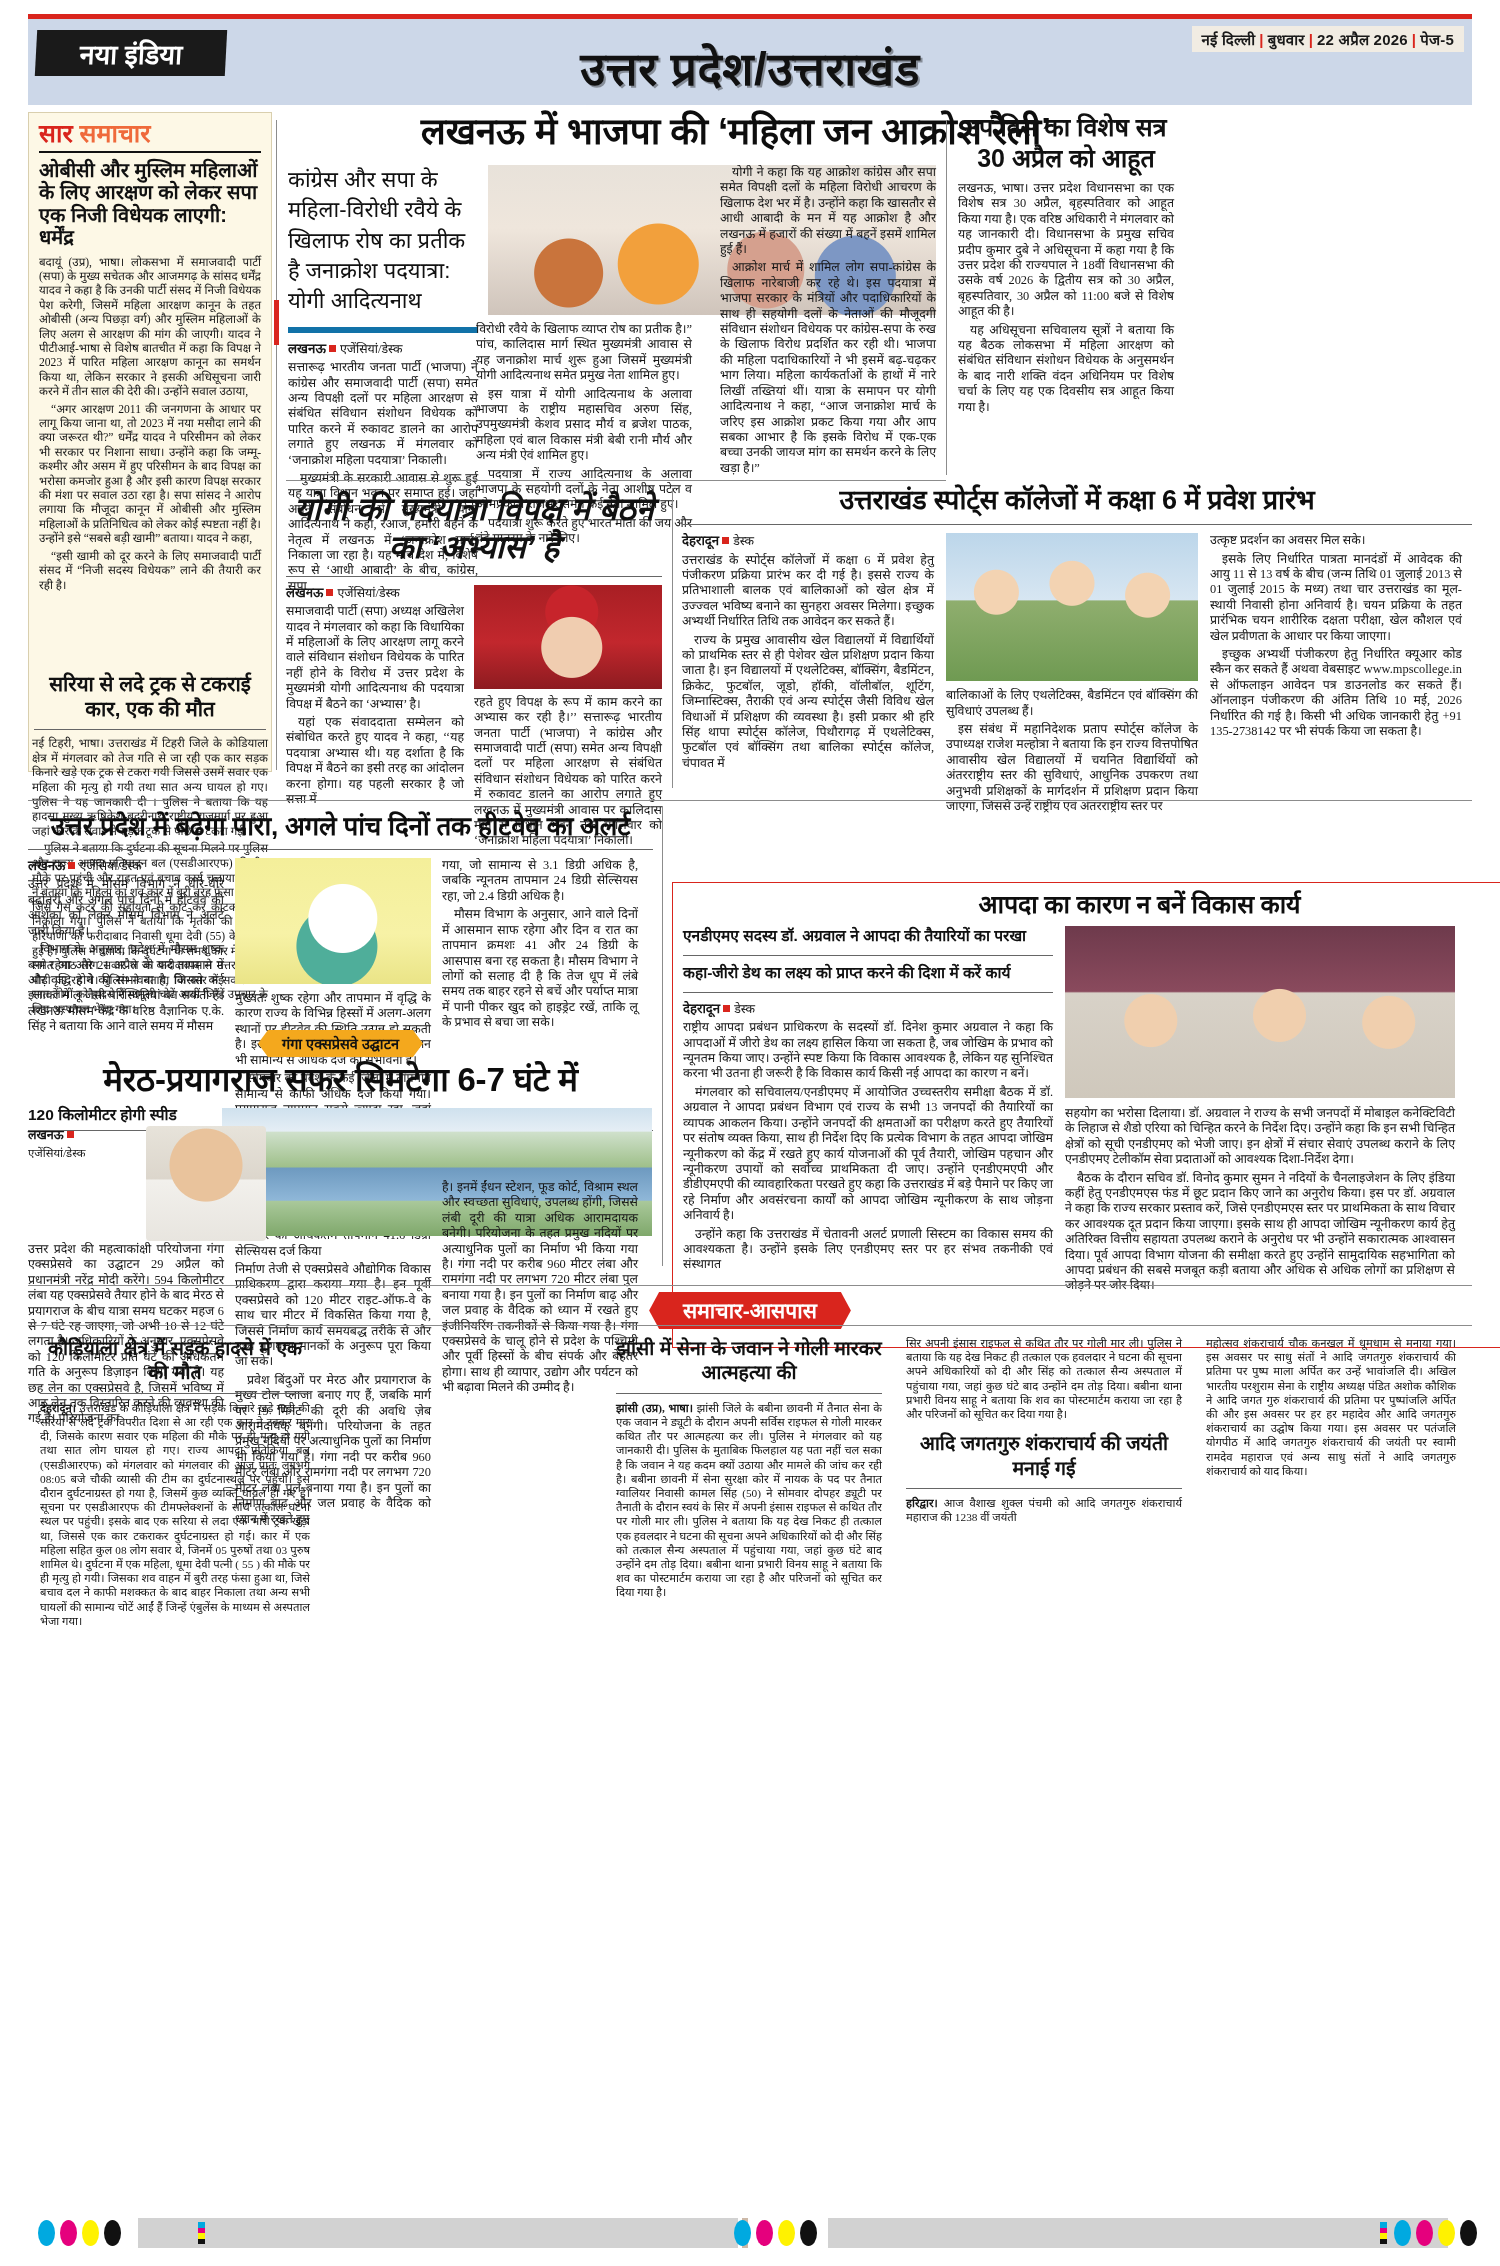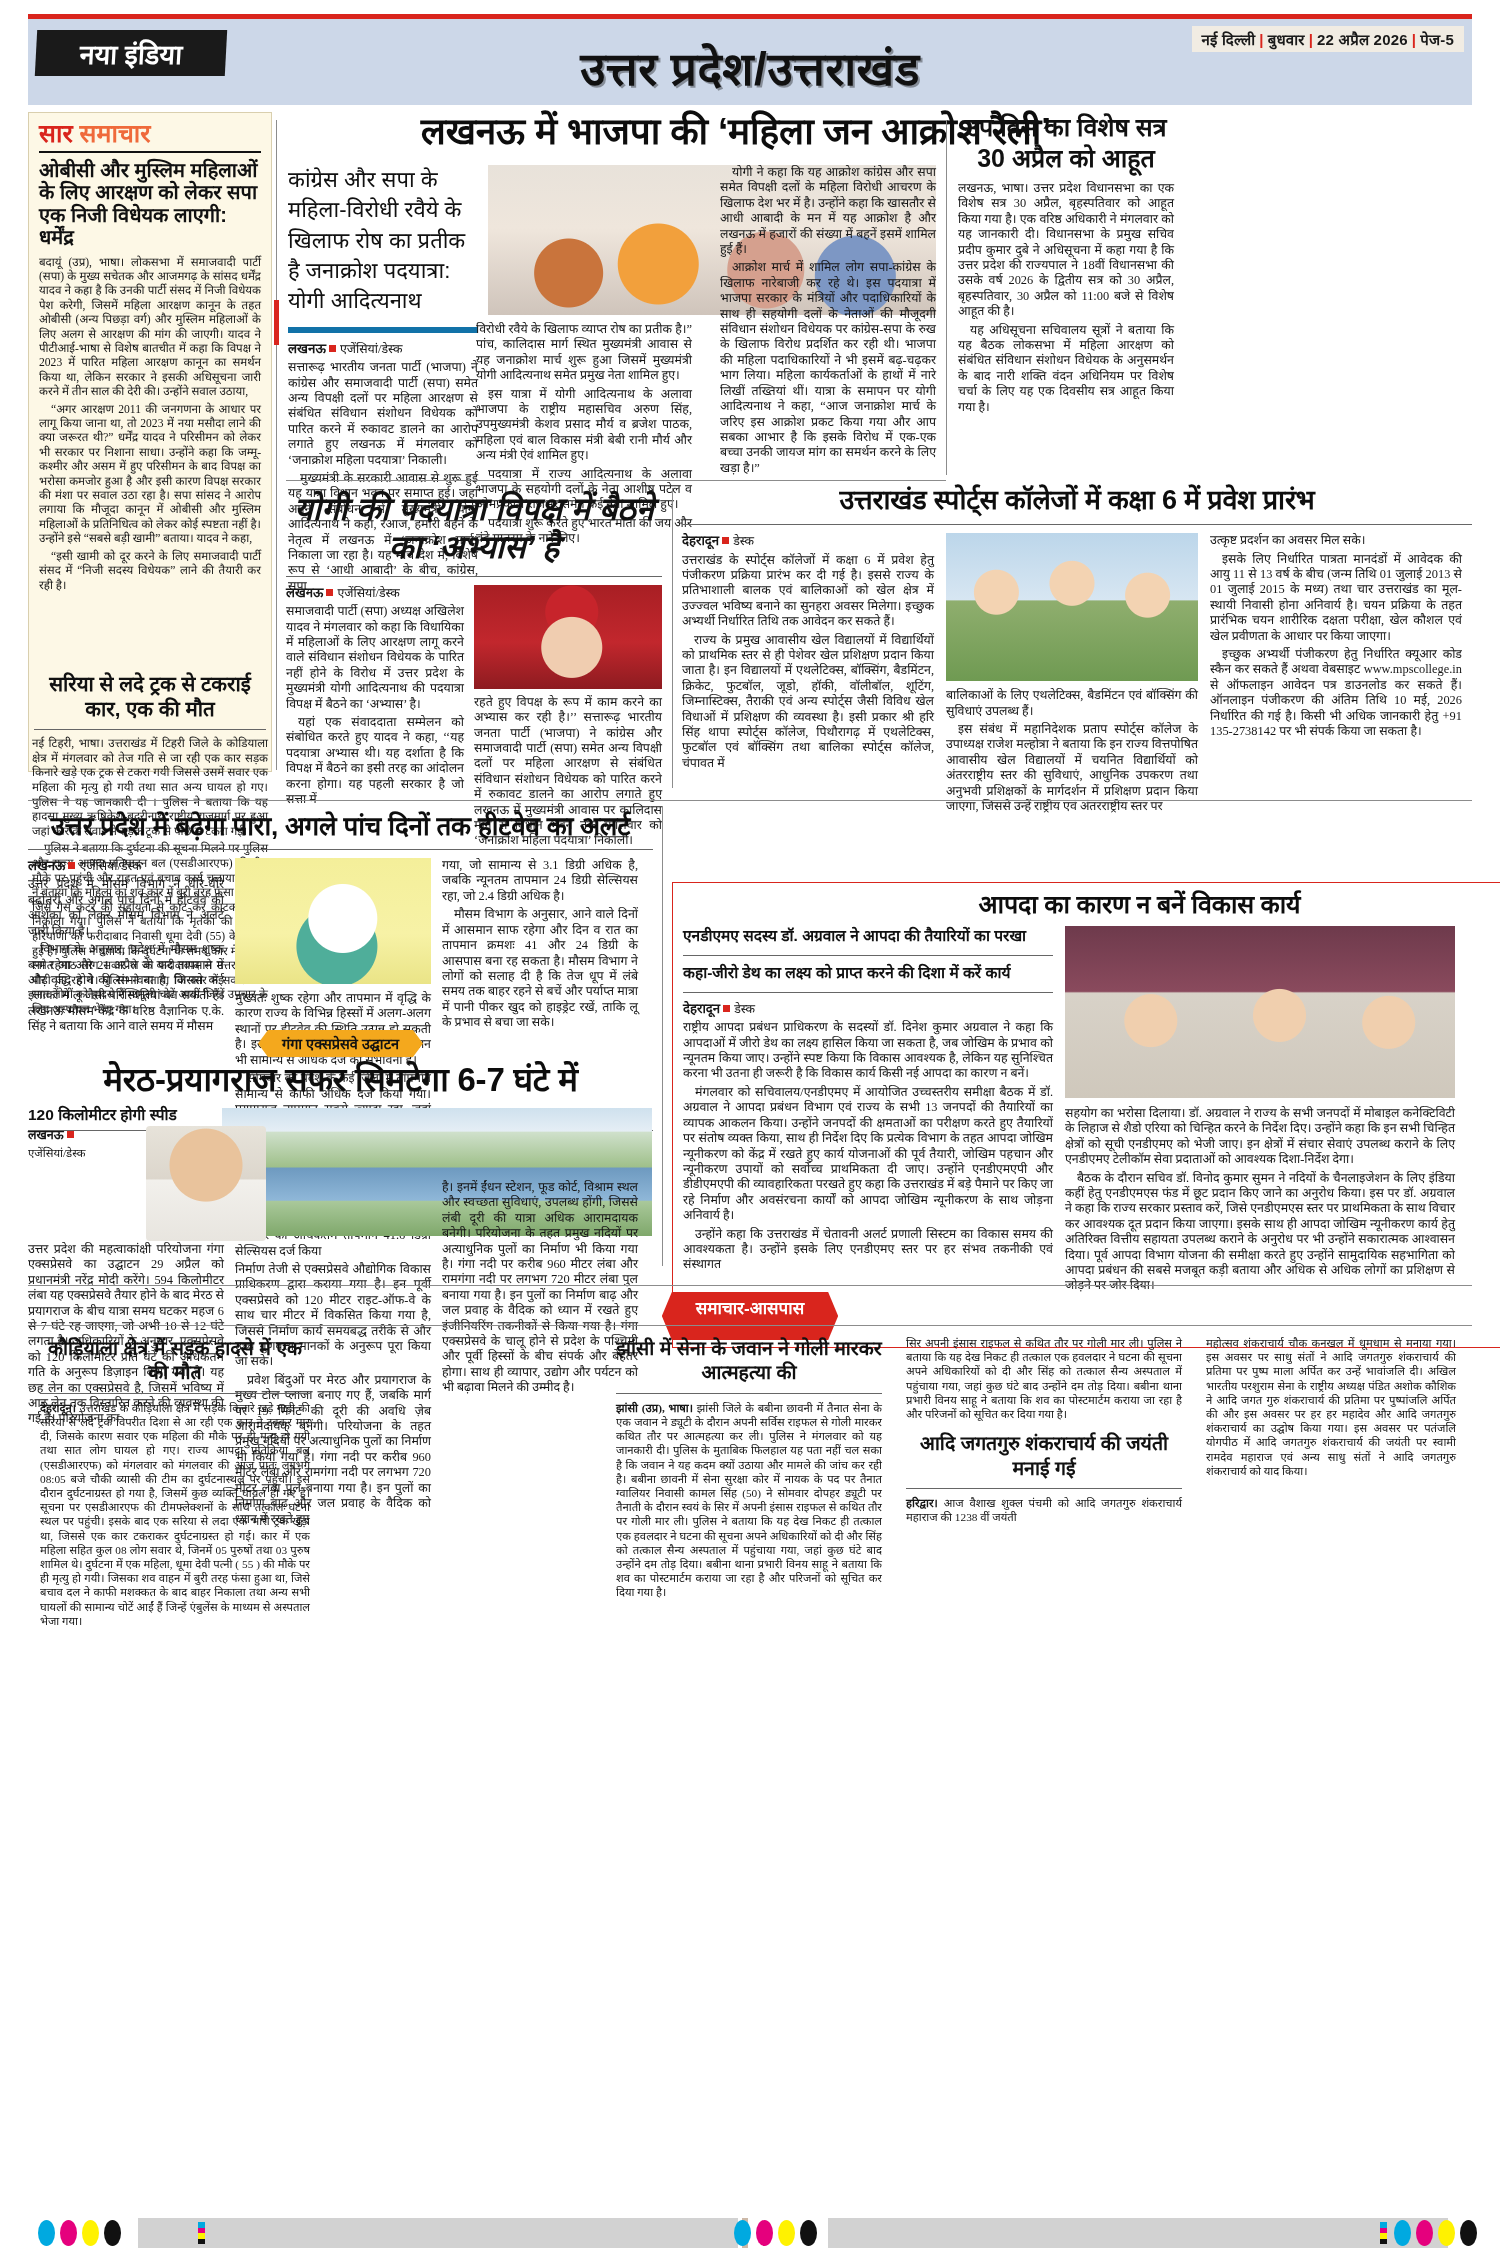--- a/index.html
+++ b/index.html
@@ -385,7 +385,7 @@
 
   <div class="hsep" style="left:28px;top:1285px;width:1444px;"></div>
   <div style="position:absolute;left:28px;top:1292px;width:1444px;text-align:center;">
-    <span class="pill pill-red" style="font-size:17px;padding:4px 34px 21px 34px;">समाचार-आसपास</span>
+    <span class="pill pill-red" style="font-size:21px;padding:4px 34px 5px 34px;">समाचार-आसपास</span>
   </div>
   <div class="hsep" style="left:28px;top:1325px;width:1444px;"></div>
 

